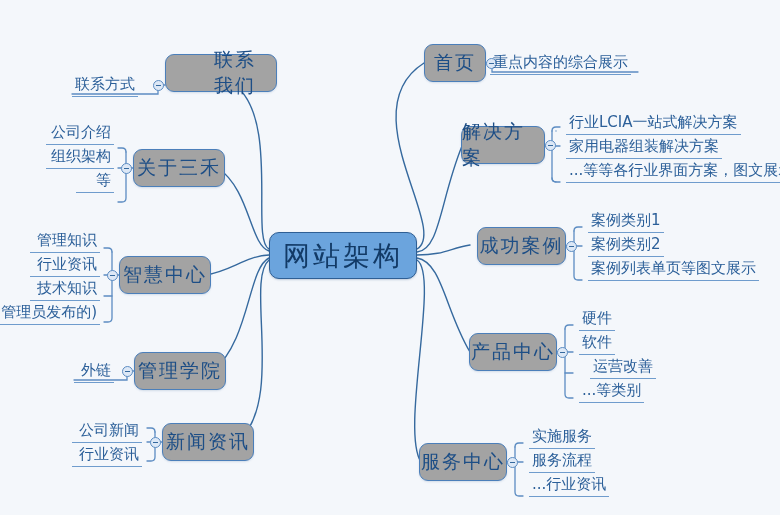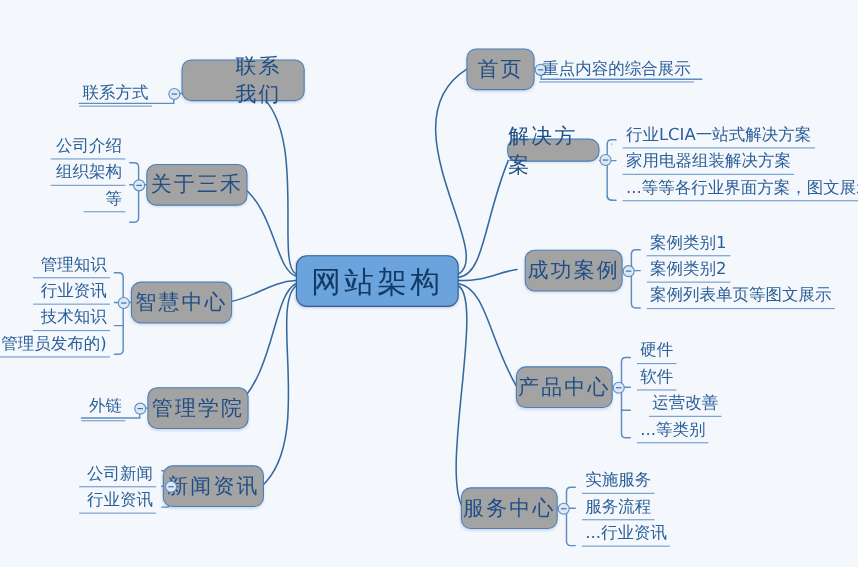--- a/index.html
+++ b/index.html
@@ -148,7 +148,7 @@
     </div>
   <div class="leaf-node" style="left:490px;top:52px;">重点内容的综合展示</div>
 
-  <div class="topic-node" style="left:461px;top:126px;width:84px;height:21px;">解决方案</div>
+  <div class="topic-node" style="left:461px;top:126px;width:84px;height:38px;">解决方案</div>
   <div class="toggle" style="left:545px;top:140px;">
       <span class="bar"></span>
     </div>

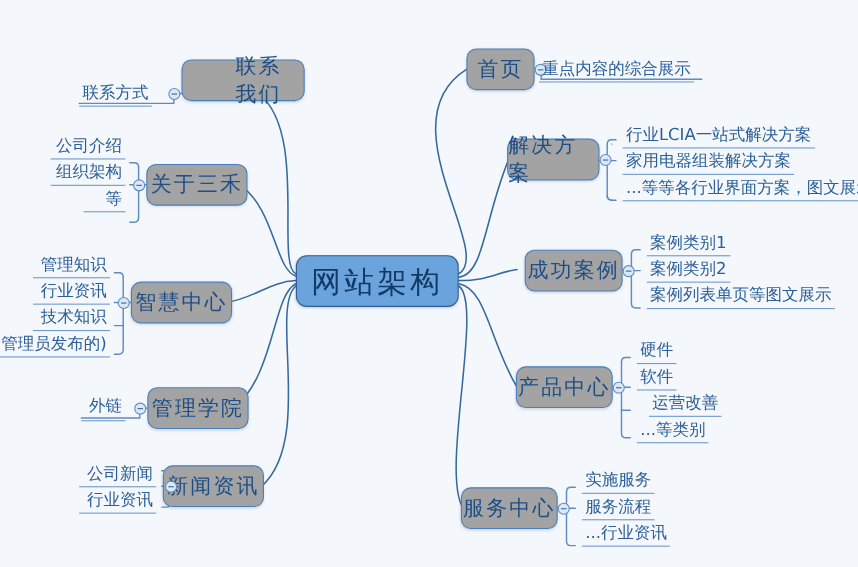--- a/index.html
+++ b/index.html
@@ -210,7 +210,7 @@
     </div>
   <div class="leaf-node align-right" style="left:74px;top:360px;width:40px;font-family:Liberation Serif, serif;">外链</div>
 
-  <div class="topic-node" style="left:148px;top:423px;width:92px;height:38px;">新闻资讯</div>
+  <div class="topic-node" style="left:162px;top:423px;width:92px;height:38px;">新闻资讯</div>
   <div class="toggle" style="left:150px;top:437px;">
       <span class="bar"></span>
     </div>

